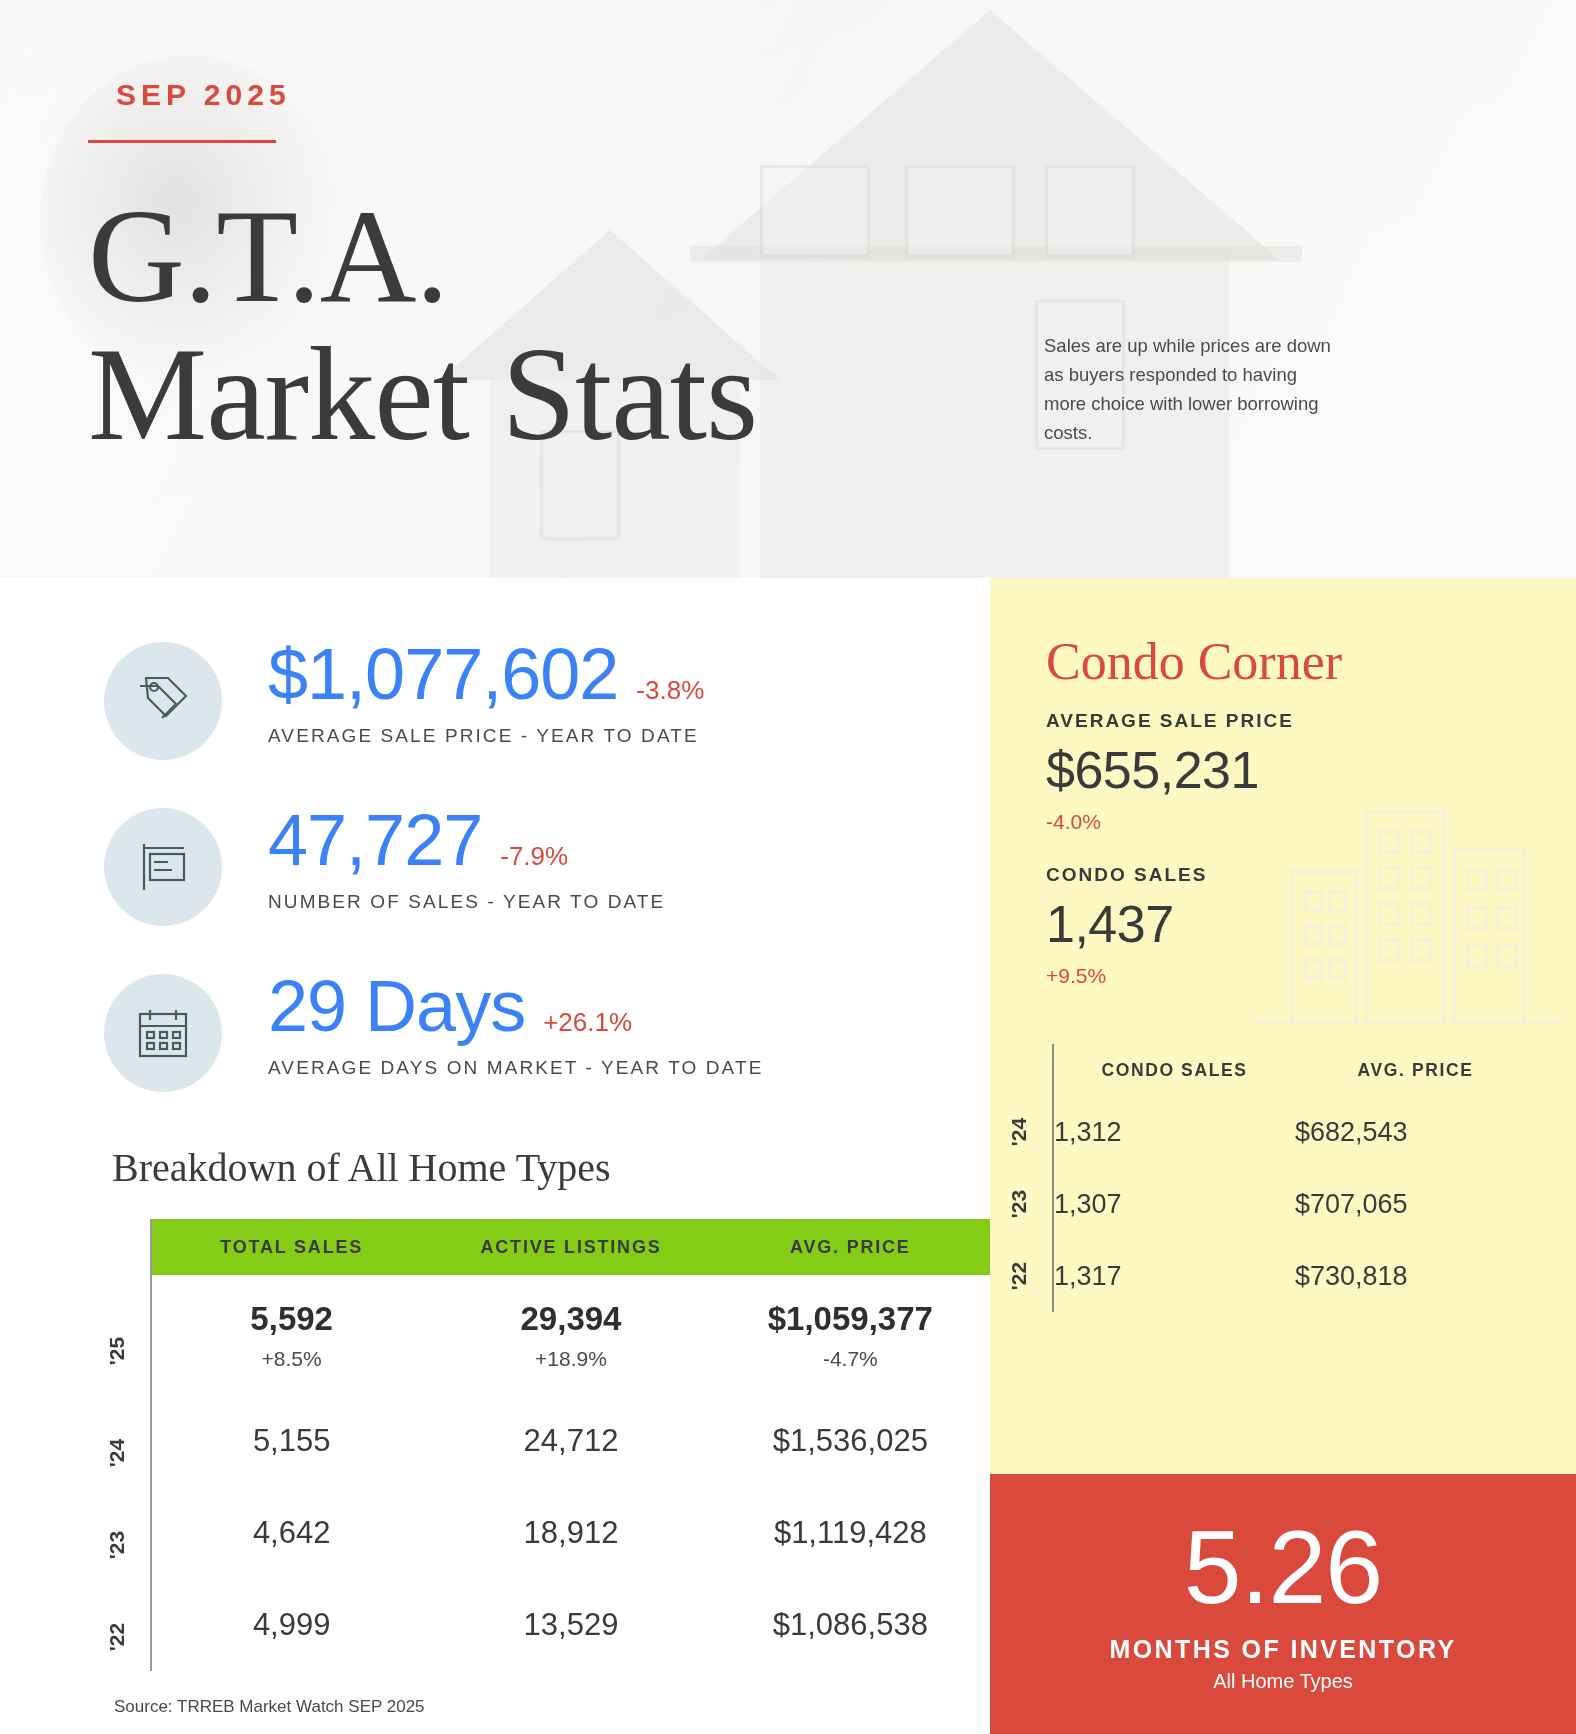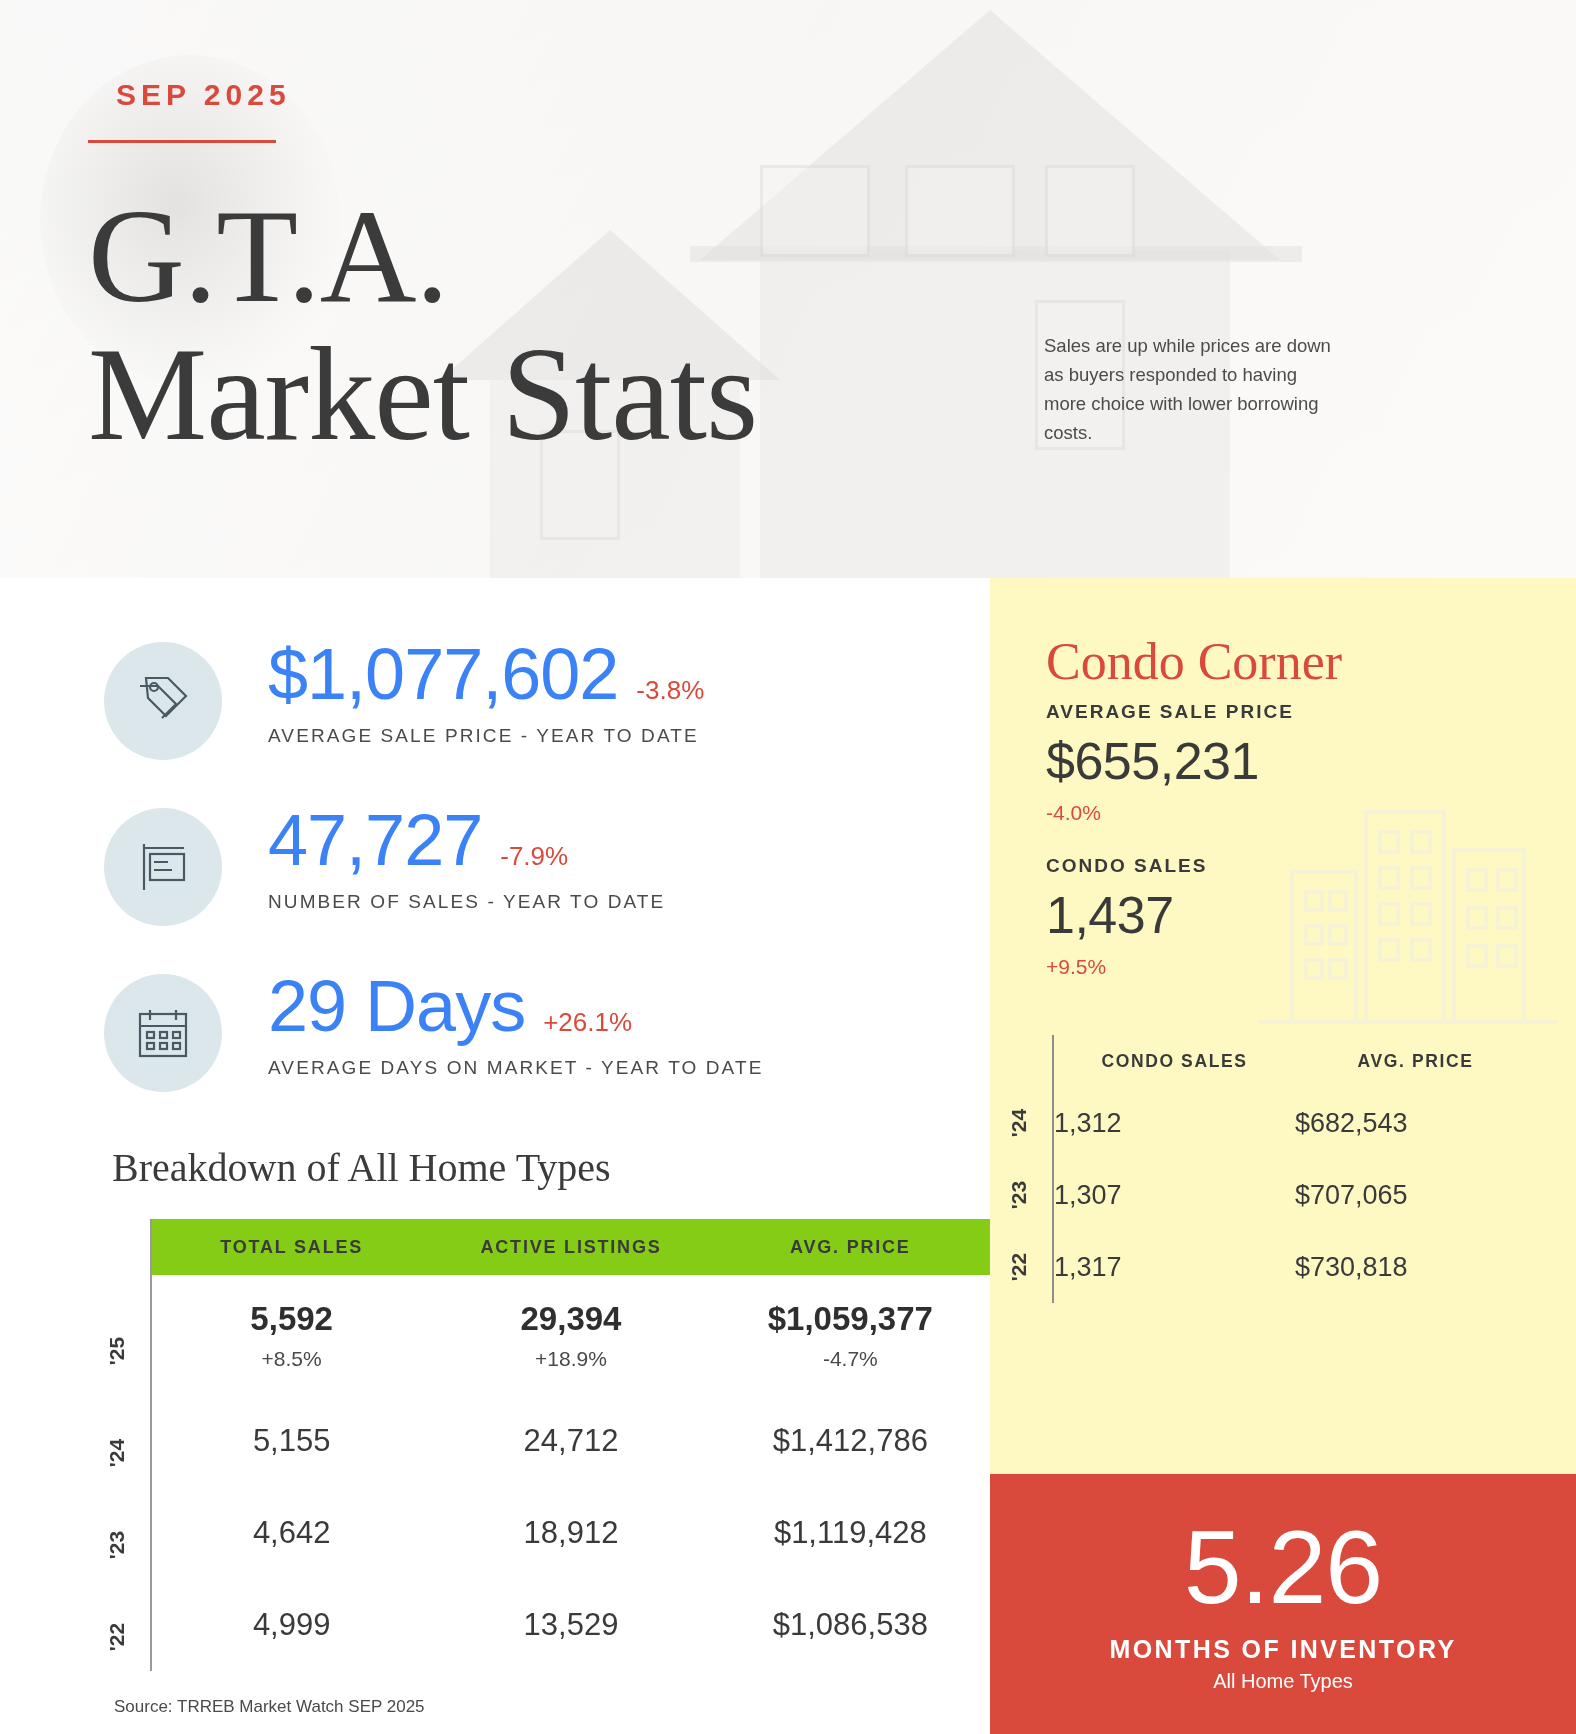--- a/index.html
+++ b/index.html
@@ -166,7 +166,7 @@
   }
   .condo-sub {
     font-size: 19px; font-weight: bold; letter-spacing: 2px; color: #3a3a3a;
-    margin-top: 13px;
+    margin-top: 22px;
   }
   .condo-val { font-size: 52px; font-weight: 300; color: #3a3a3a; margin-top: 8px; letter-spacing:-0.5px;}
   .condo-delta { font-size: 21px; color: #d94a3d; margin-top: 10px; }

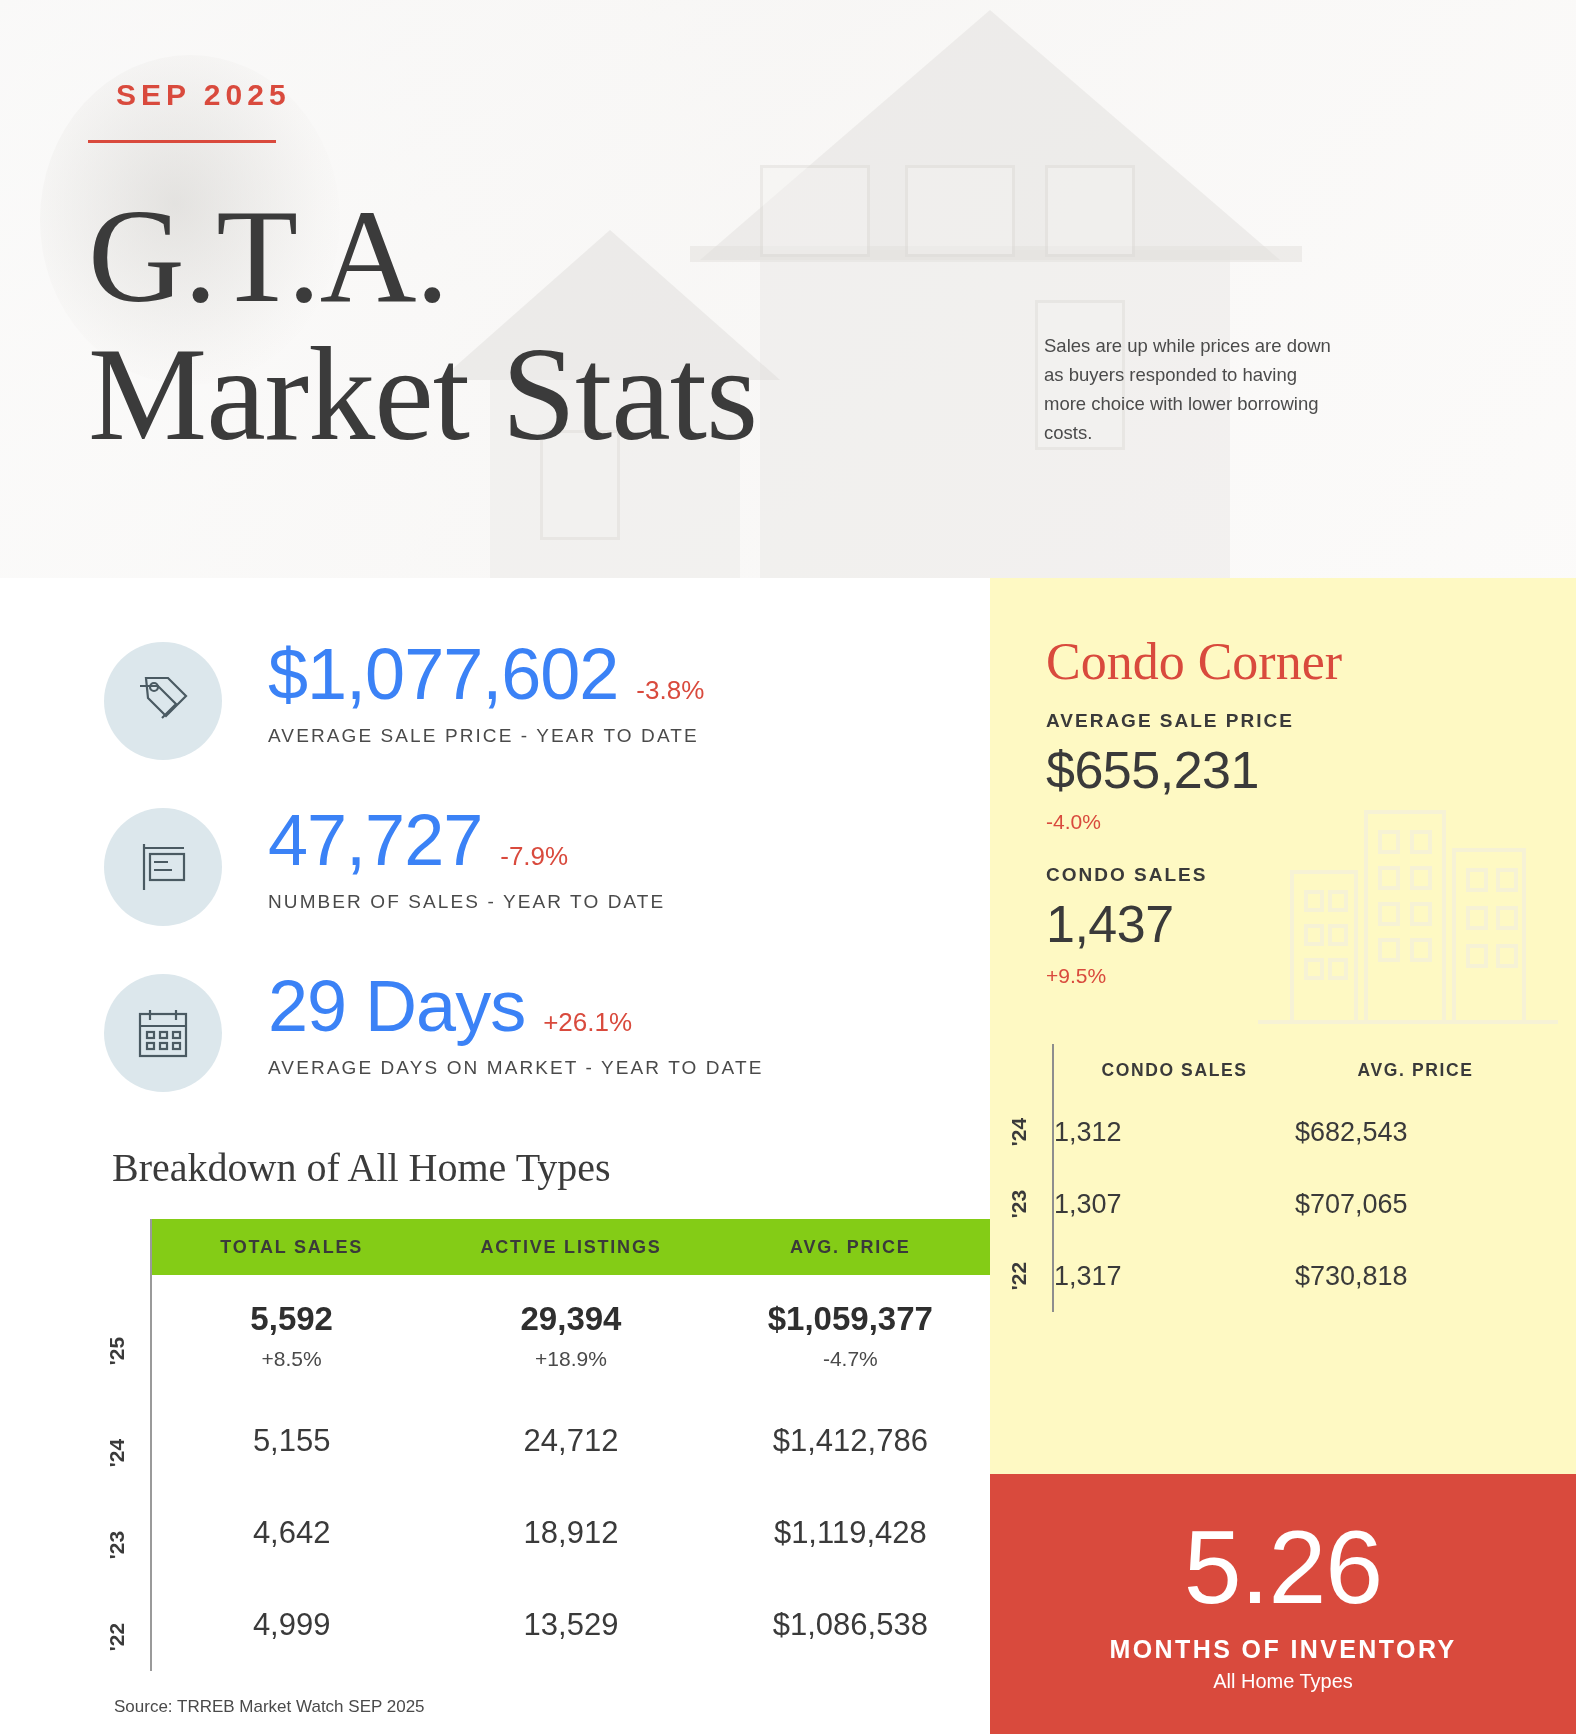--- a/index.html
+++ b/index.html
@@ -331,7 +331,7 @@
             <div class="trow r-plain">
               <div class="cell-reg">5,155</div>
               <div class="cell-reg">24,712</div>
-              <div class="cell-reg">$1,412,786</div>
+              <div class="cell-reg">$1,536,025</div>
             </div>
 
             <div class="trow r-plain">

